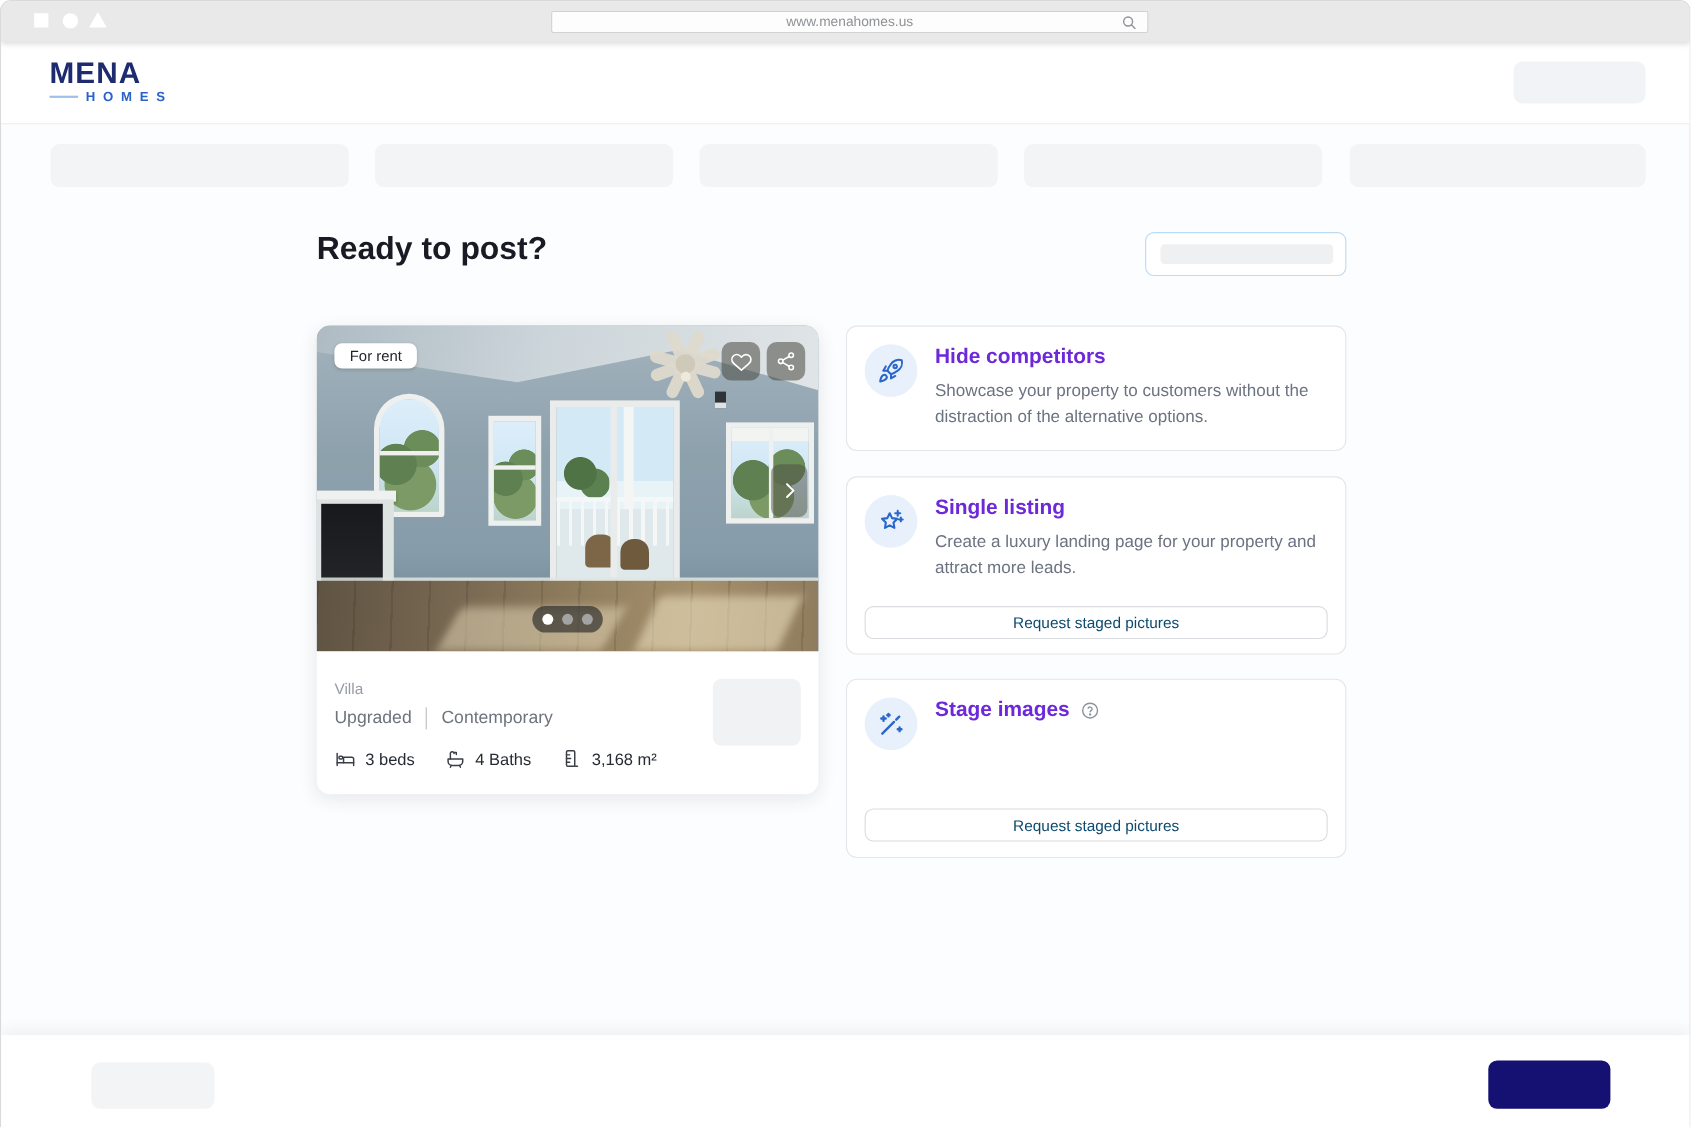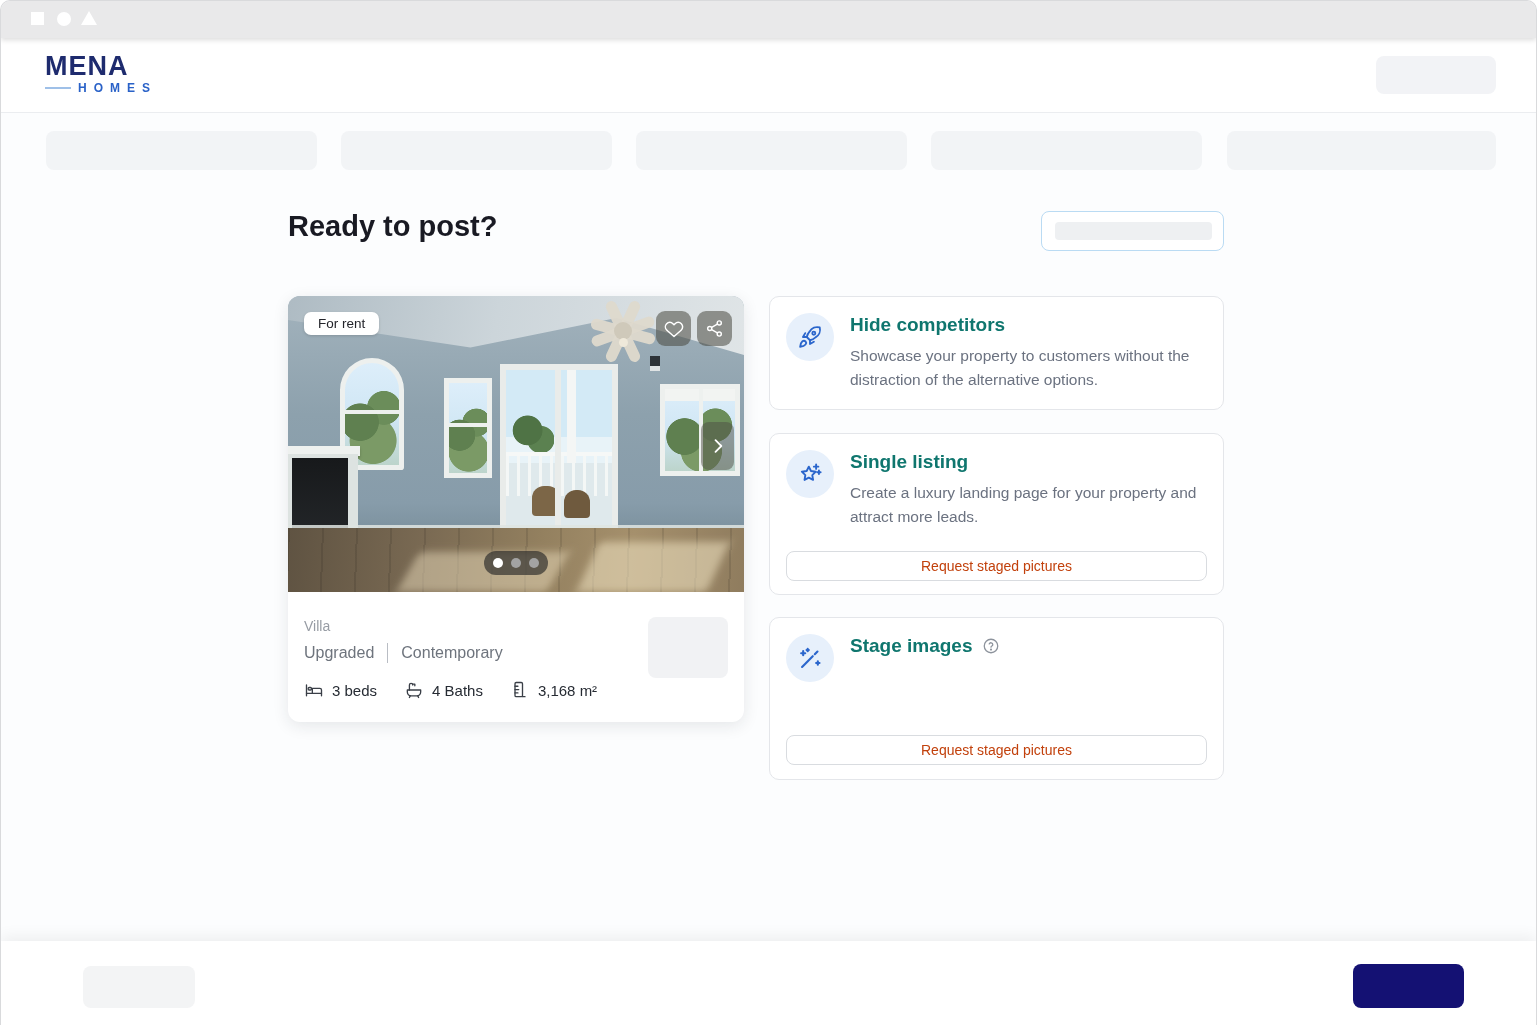--- a/index.html
+++ b/index.html
@@ -137,6 +137,15 @@
     <div class="win-sq"></div>
     <div class="win-ci"></div>
     <div class="win-tr"></div>
+    <div class="url-bar">
+      <span class="url-text">www.menahomes.us</span>
+      <span class="url-search">
+        <svg width="15" height="15" viewBox="0 0 24 24" fill="none" stroke="#8f9296" stroke-width="2" stroke-linecap="round">
+          <circle cx="10.5" cy="10.5" r="6.5"></circle>
+            <path d="M15.5 15.5 L20.5 20.5"></path>
+        </svg>
+      </span>
+    </div>
   </div>
 
   <div class="header">

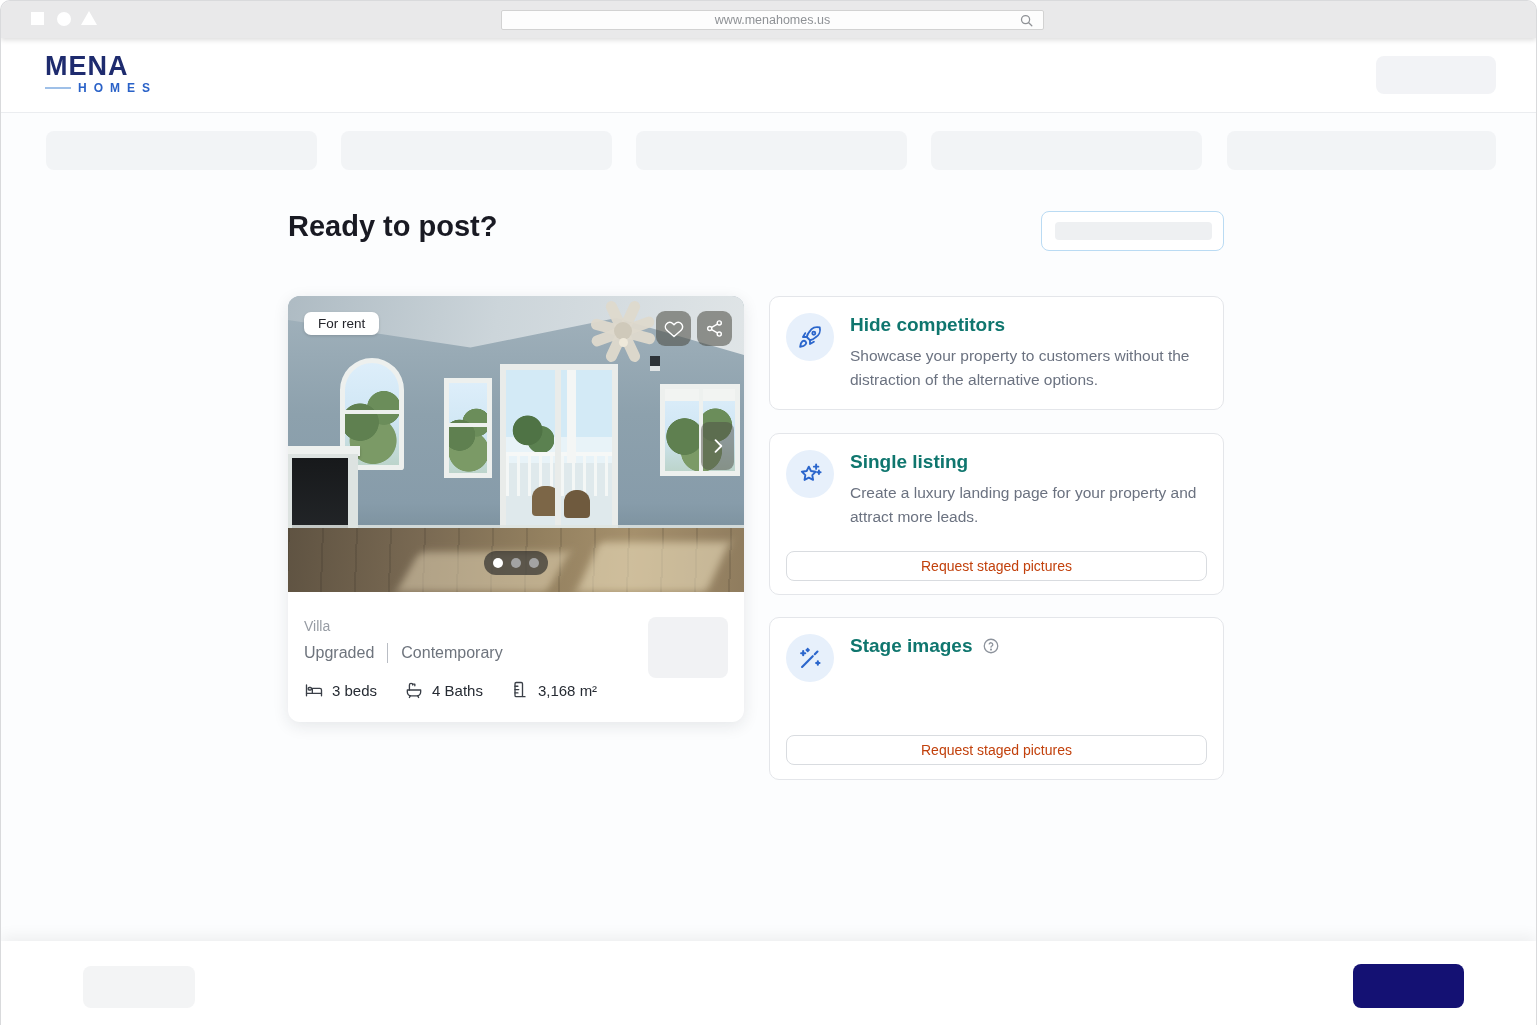--- a/index.html
+++ b/index.html
@@ -113,7 +113,7 @@
   .promo { position:absolute; left:768px; width:455px; background:#fff; border:1px solid #e4e6ea; border-radius:10px; }
   .promo-icon { position:absolute; left:16px; top:16px; width:48px; height:48px; border-radius:50%; background:#e7f0fb;
                 display:flex; align-items:center; justify-content:center; }
-  .promo-title { position:absolute; left:80px; top:17px; font-size:19px; font-weight:700; color:#0f766e;
+  .promo-title { position:absolute; left:80px; top:17px; font-size:19px; font-weight:700; color:#6d28d9;
                  display:flex; align-items:center; gap:9px; }
   .promo-desc { position:absolute; left:80px; top:47px; width:350px; font-size:15.5px; line-height:24px; color:#6b7280; }
   .promo-btn { position:absolute; left:16px; right:16px; top:117px; height:30px; background:#fff;

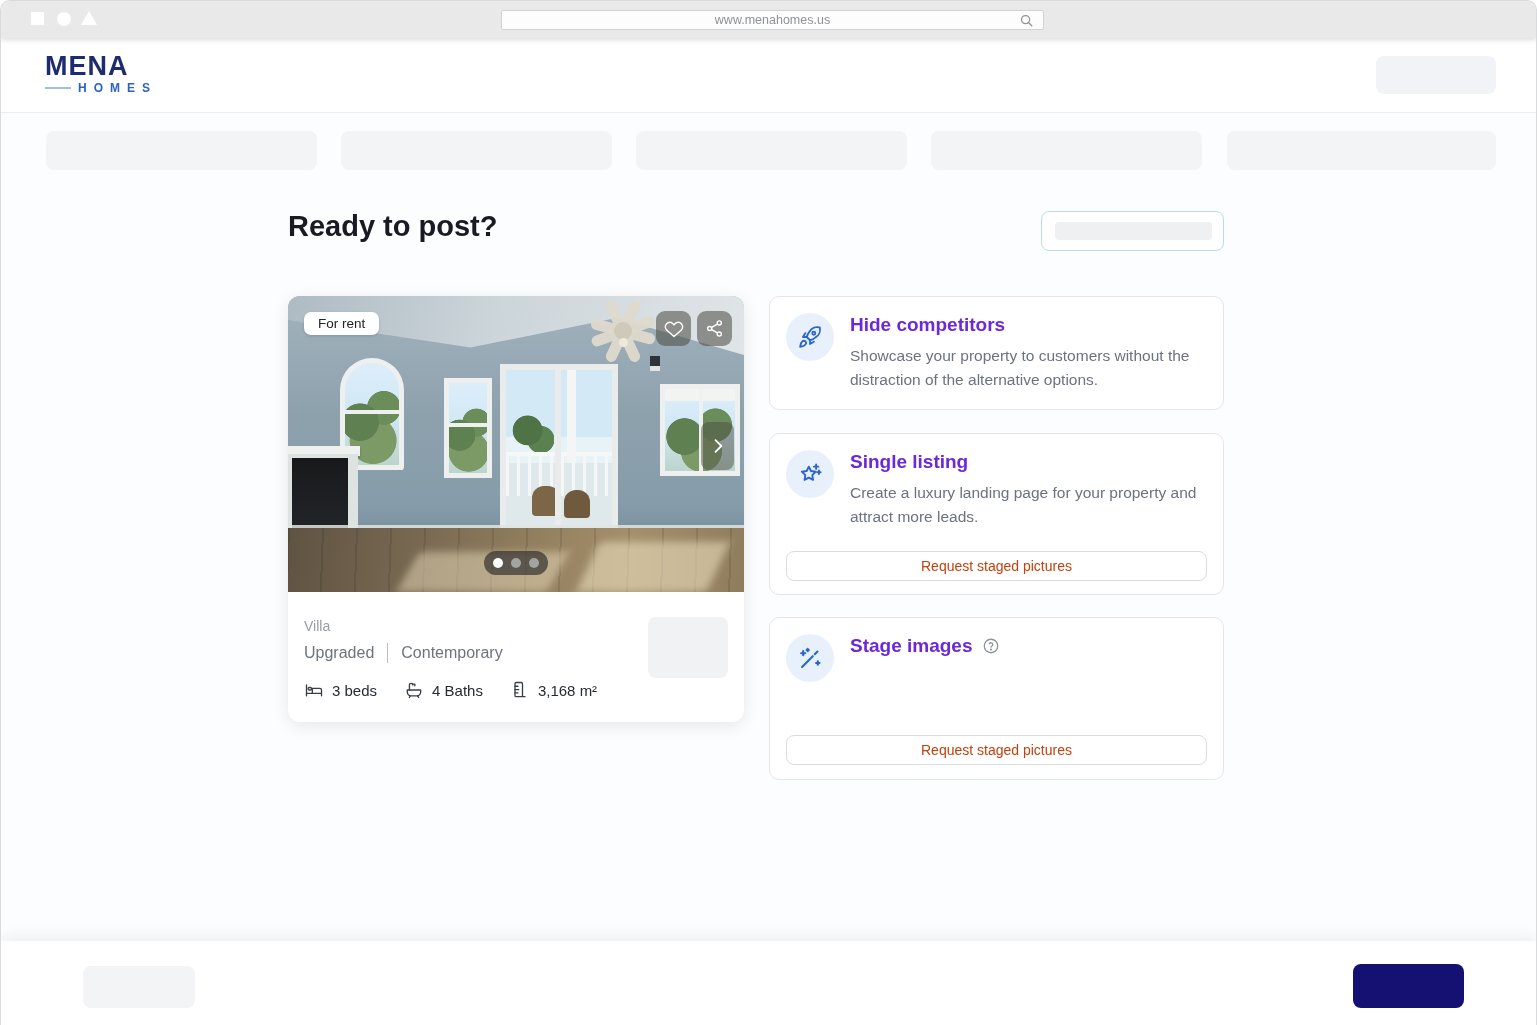--- a/index.html
+++ b/index.html
@@ -117,7 +117,7 @@
                  display:flex; align-items:center; gap:9px; }
   .promo-desc { position:absolute; left:80px; top:47px; width:350px; font-size:15.5px; line-height:24px; color:#6b7280; }
   .promo-btn { position:absolute; left:16px; right:16px; top:117px; height:30px; background:#fff;
-               border:1px solid #d9dce0; border-radius:8px; font-size:14px; color:#c2410c;
+               border:1px solid #d9dce0; border-radius:8px; font-size:14px; color:#0c4a6e;
                display:flex; align-items:center; justify-content:center; cursor:pointer; font-family:"Liberation Sans", sans-serif; }
 
   

